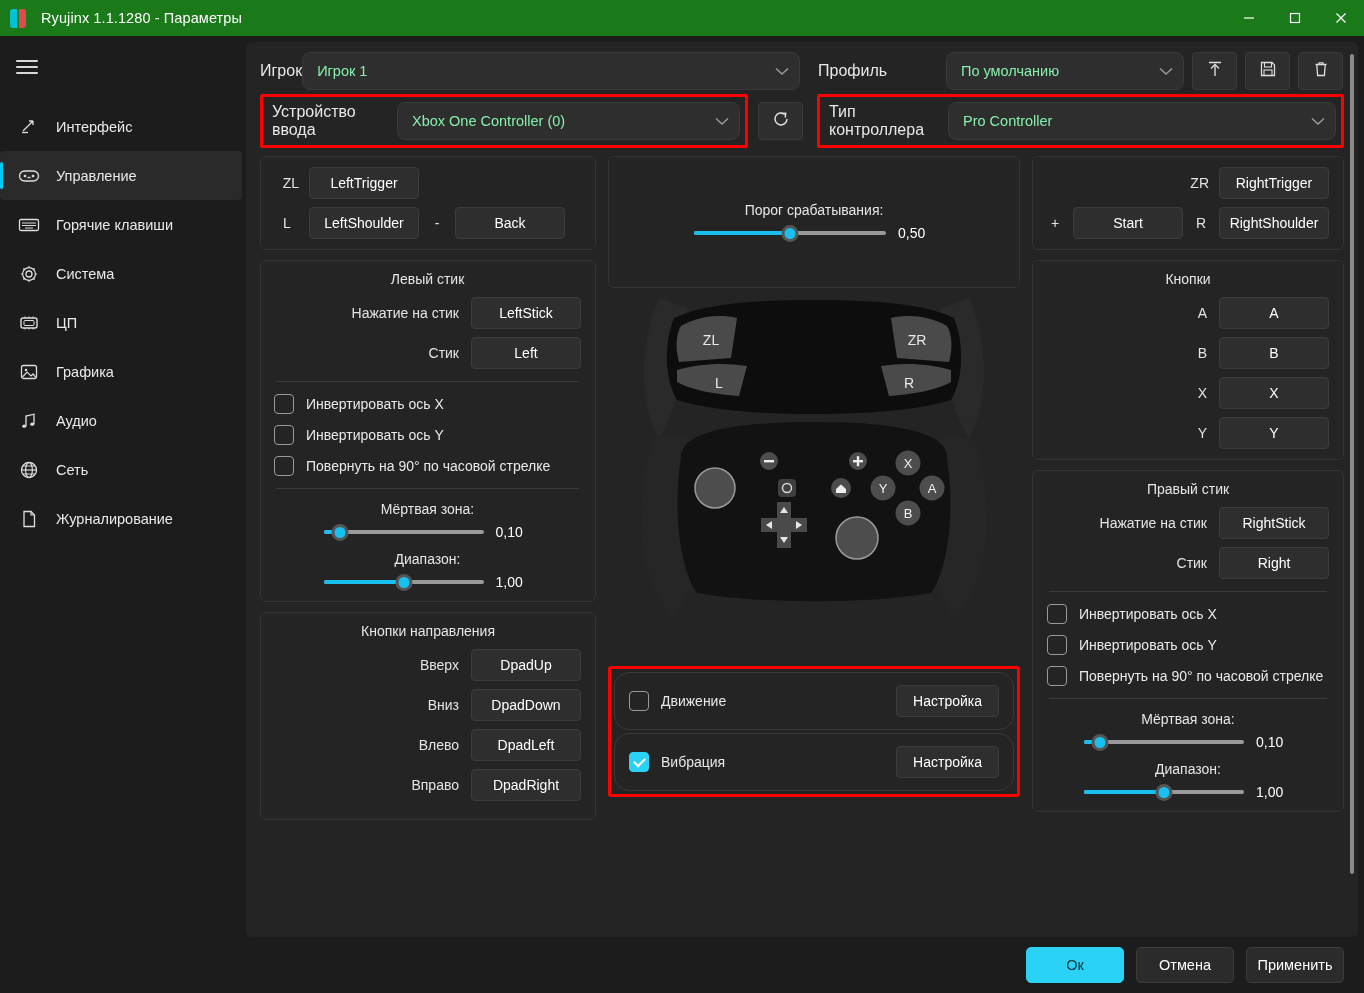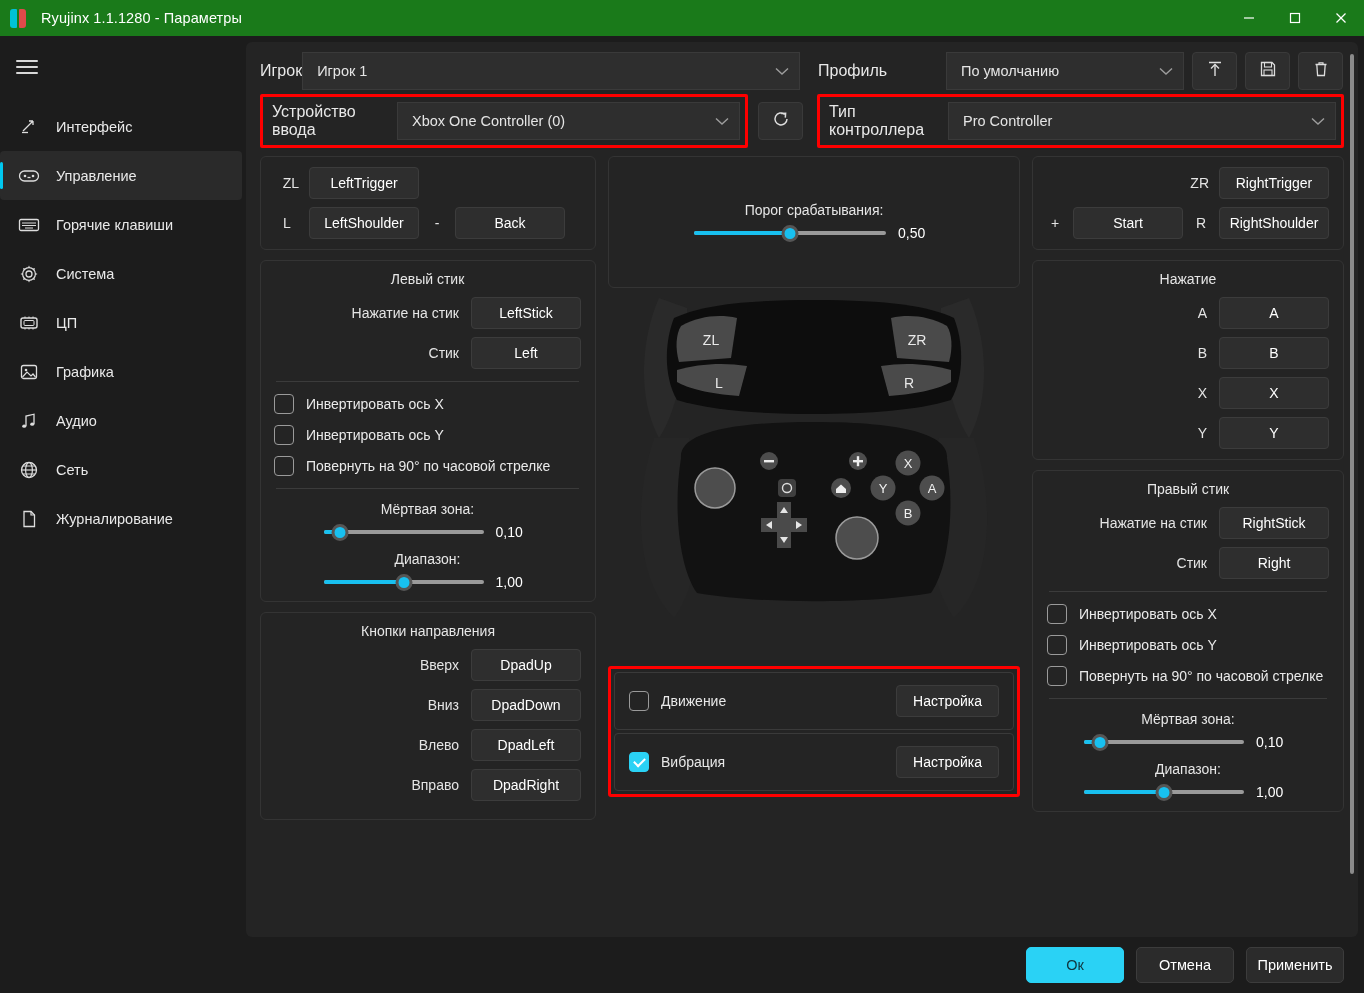--- a/index.html
+++ b/index.html
@@ -57,9 +57,9 @@
   }
   .scroll-area { flex: 1; overflow: hidden; position: relative; padding: 10px 14px 0 14px; }
   .combo {
-    background: #2e2e2e; border: 1px solid #3a3a3a; border-radius: 0;
+    background: #2e2e2e; border: 1px solid #3a3a3a; border-radius: 8px;
     height: 38px; display: flex; align-items: center; padding: 0 10px 0 14px;
-    font-size: 14.5px; color: #e5e5e5; position: relative; cursor: default;
+    font-size: 14.5px; color: #86efac; position: relative; cursor: default;
   }
   .combo .caret { margin-left: auto; opacity: .7; }
   .iconbtn {

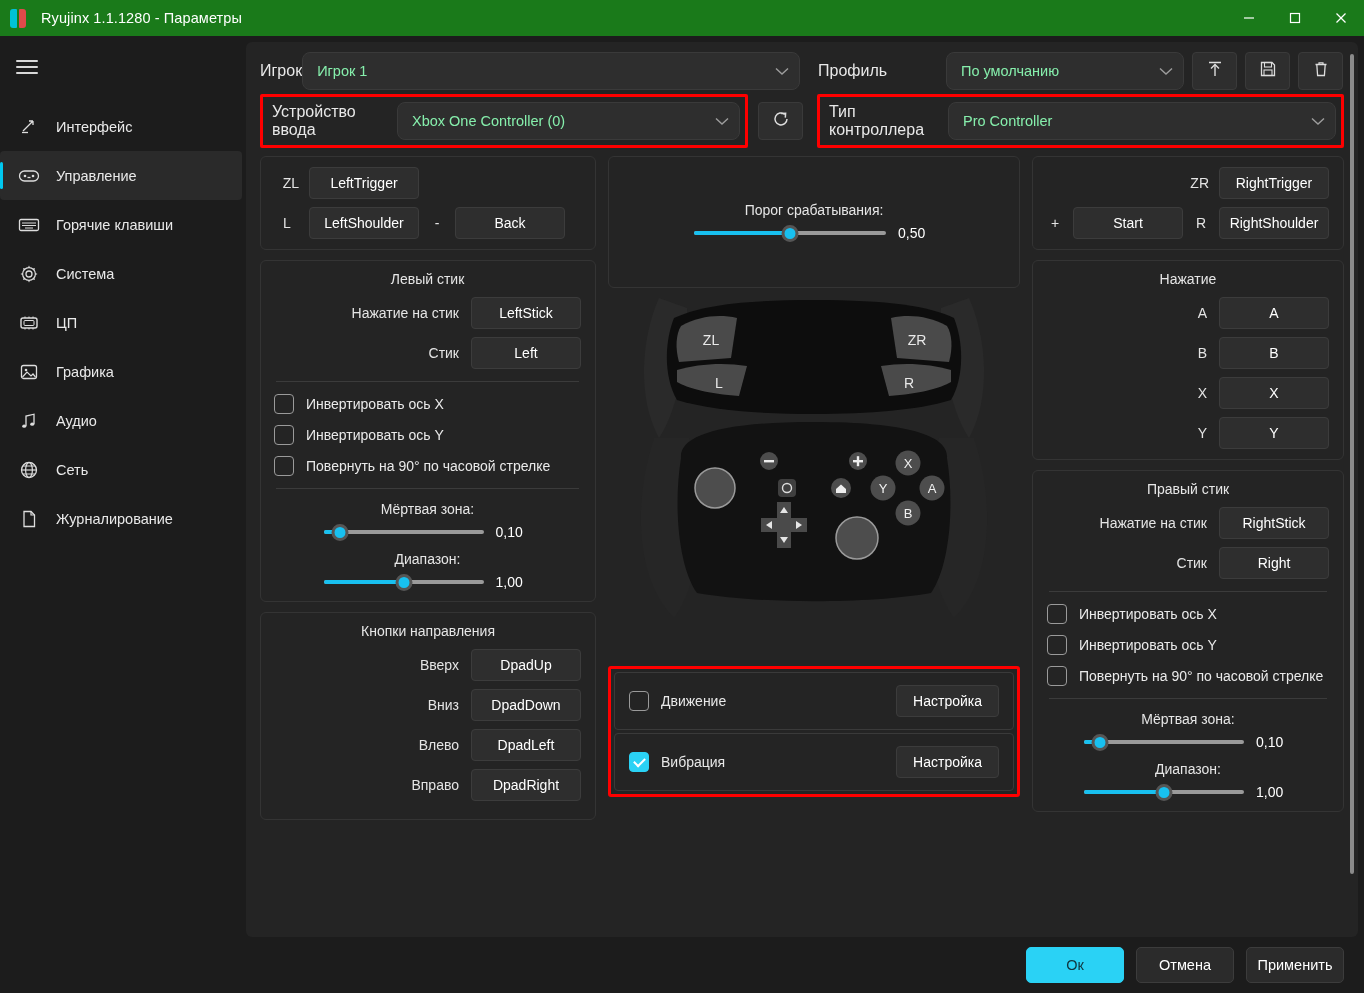--- a/index.html
+++ b/index.html
@@ -580,7 +580,7 @@
             </div>
 
             <div class="panel" style="margin-top:10px;">
-              <div class="panel-title">Нажатие</div>
+              <div class="panel-title">Кнопки</div>
               <div class="bindrow">
                 <div class="bl">A</div>
                 <div class="keybtn">A</div>

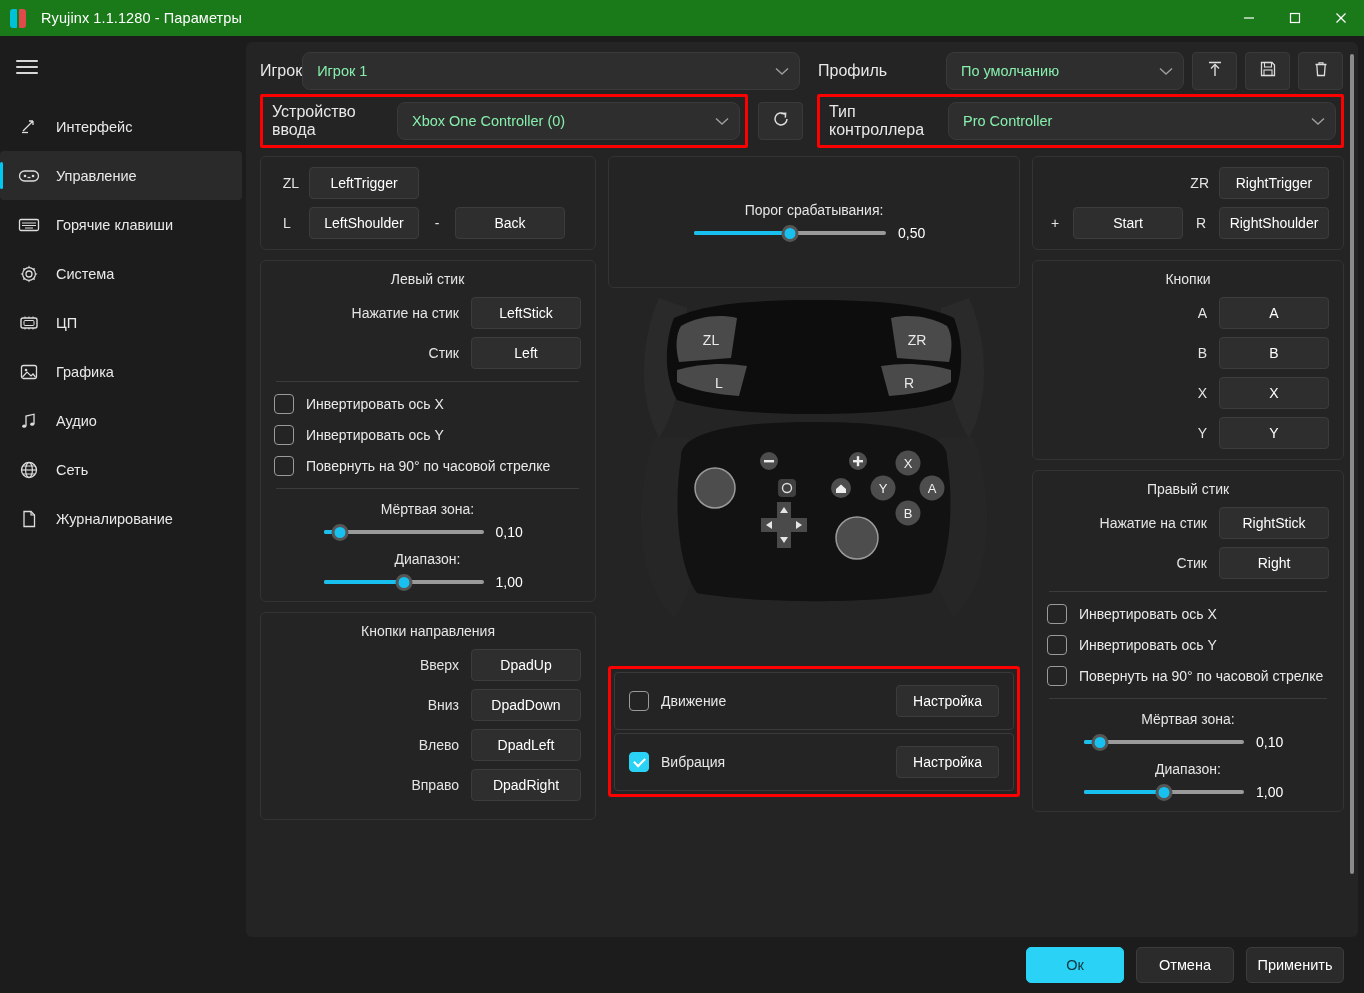--- a/index.html
+++ b/index.html
@@ -138,7 +138,7 @@
   
   .mv-outer { border: 3px solid #ff0000; border-radius: 3px; margin-top: 6px; }
   .mv-panel {
-    background: #242424; border: 1px solid #3a3a3a; border-radius: 4px;
+    background: #242424; border: 1px solid #3a3a3a; border-radius: 15px;
     display: flex; align-items: center; padding: 12px 14px; margin: 3px;
   }
   .mv-panel .ctext { font-size: 14px; margin-left: 12px; }

